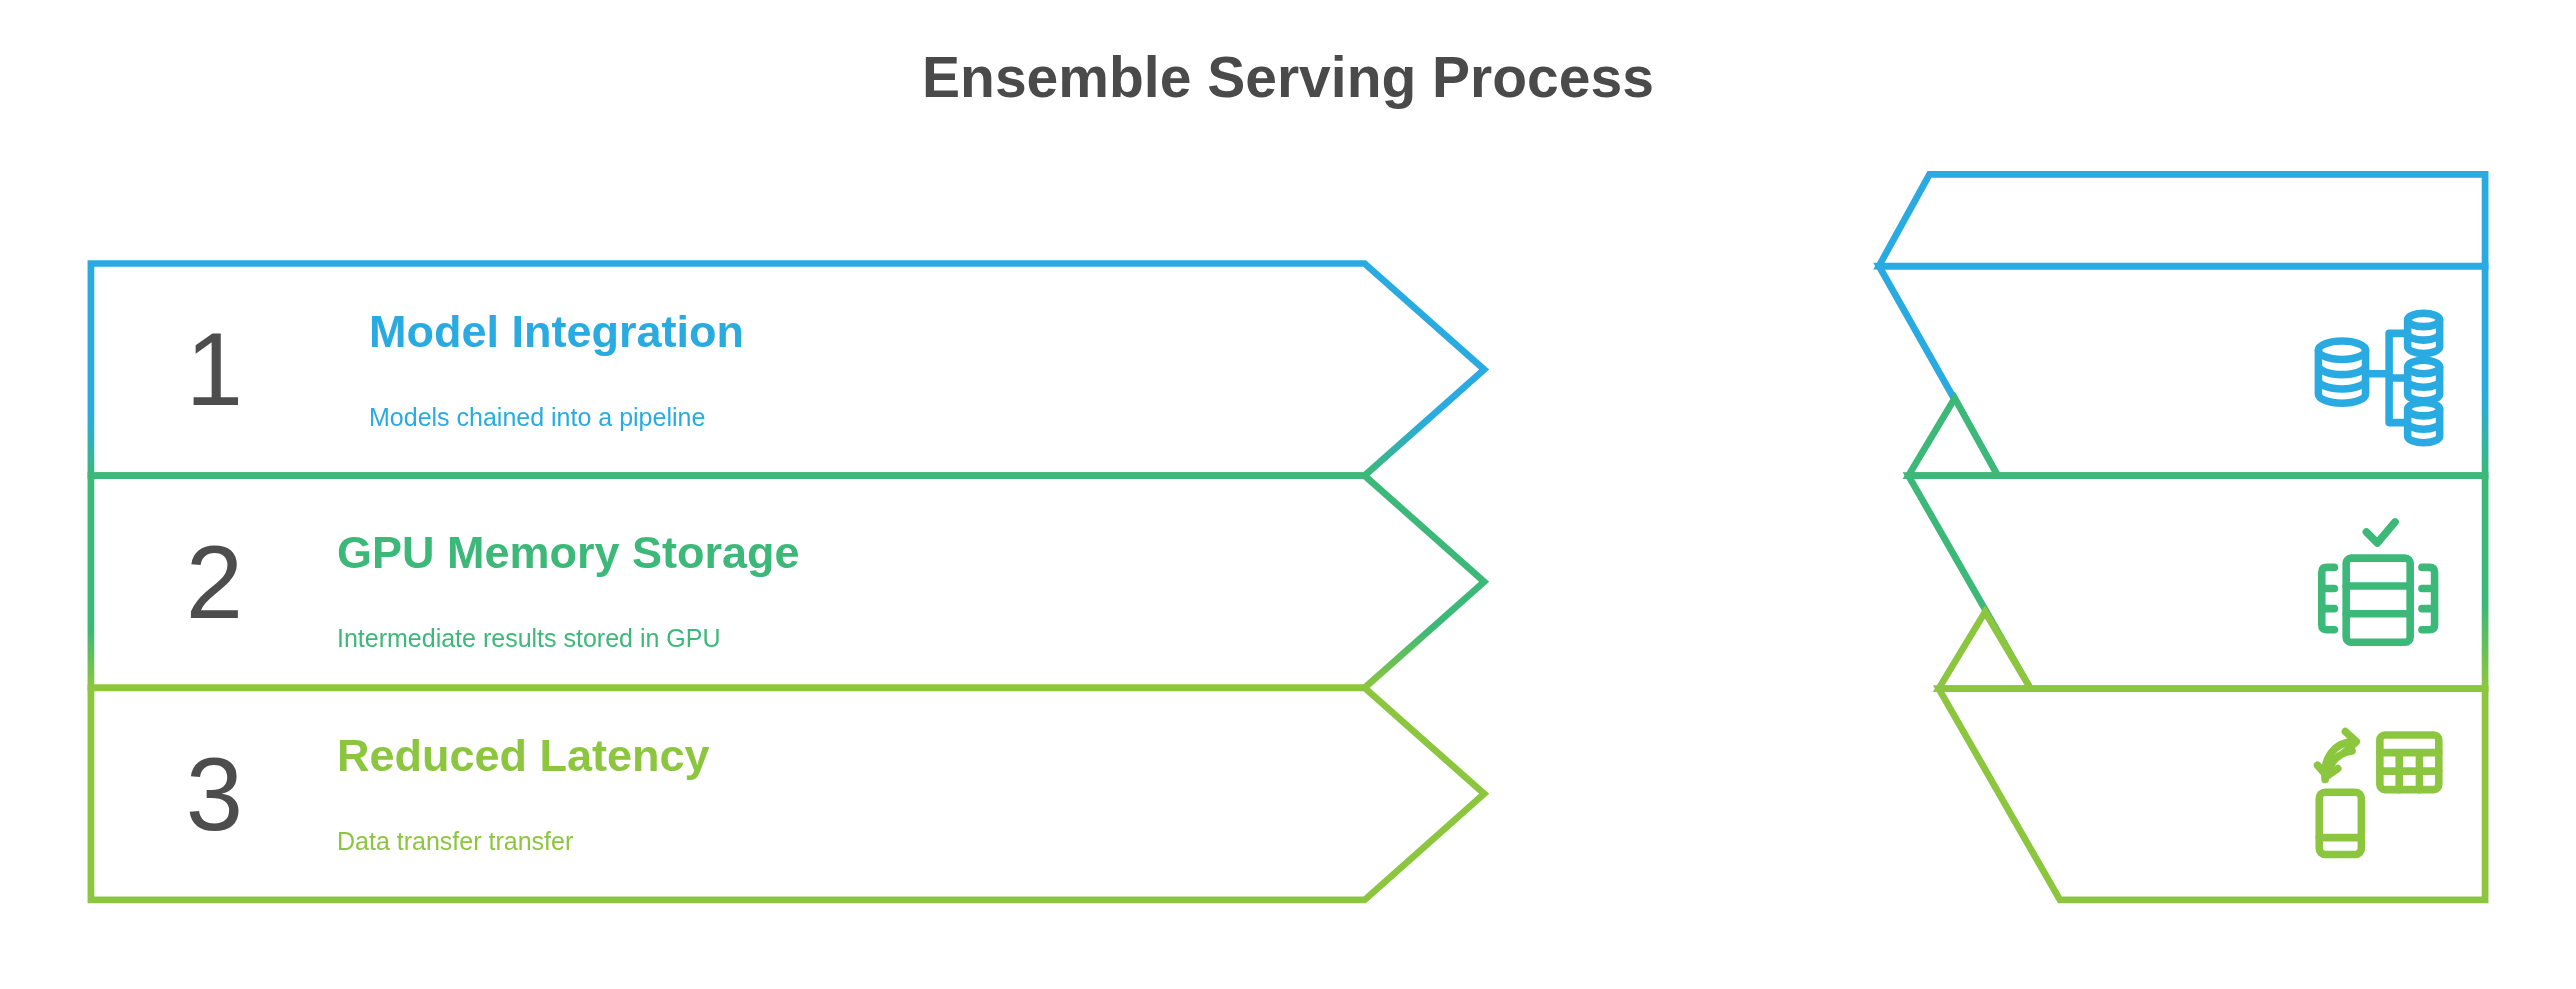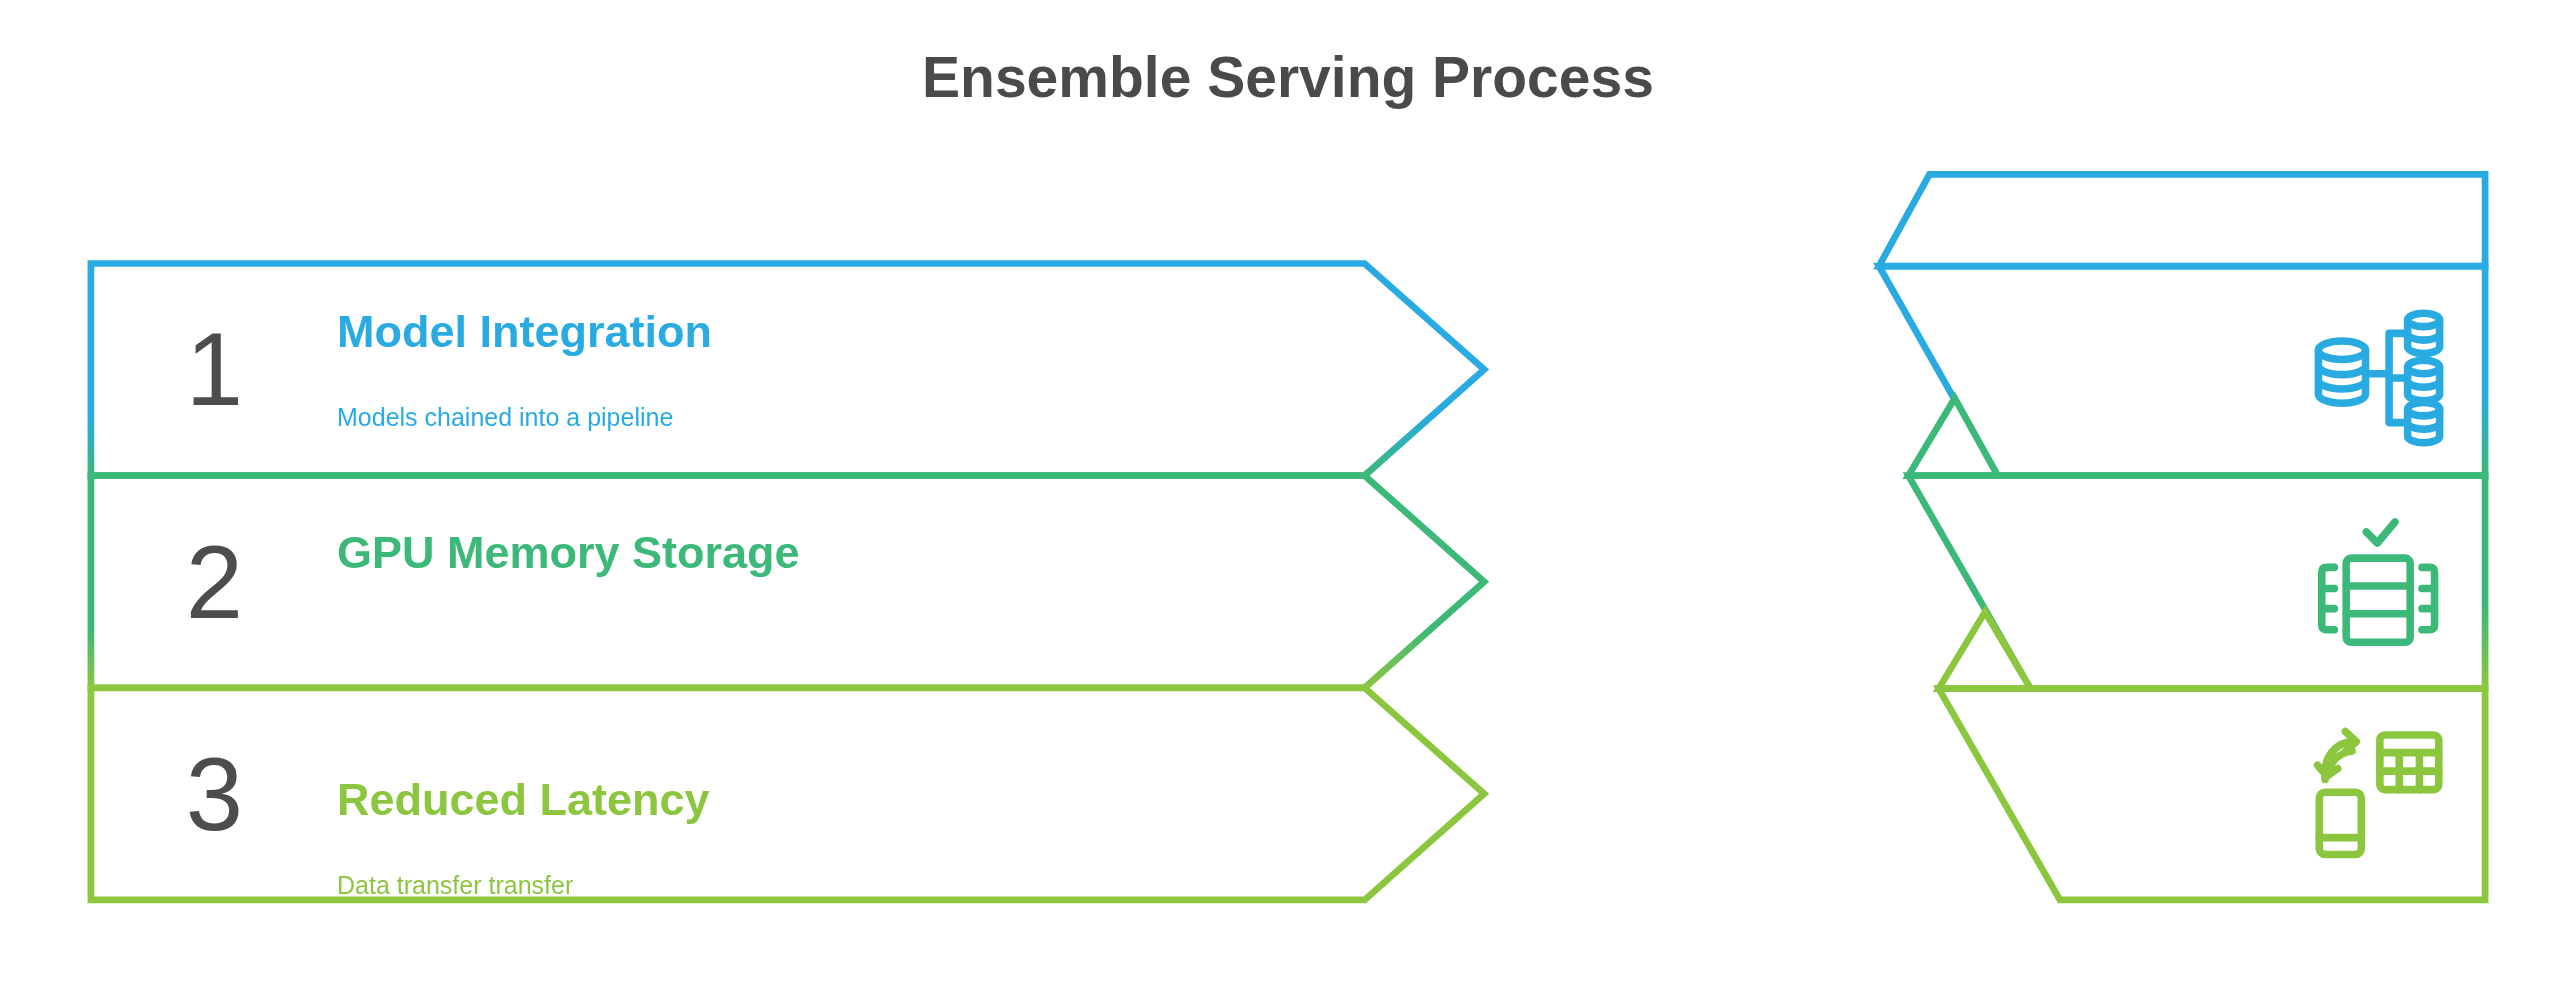--- a/index.html
+++ b/index.html
@@ -29,7 +29,7 @@
   }
   .step-title{position:absolute;left:337px;font-size:45px;font-weight:bold;line-height:51px;white-space:nowrap;}
   .step-sub{position:absolute;left:337px;font-size:25px;line-height:39px;white-space:nowrap;}
-  .t-blue{color:var(--c-blue);}
+  .t-blue{color:var(--c-blue);margin-left:32px;}
   .t-green{color:var(--c-green);margin-top:9px;}
   .t-olive{color:var(--c-olive);margin-top:44px;}
   

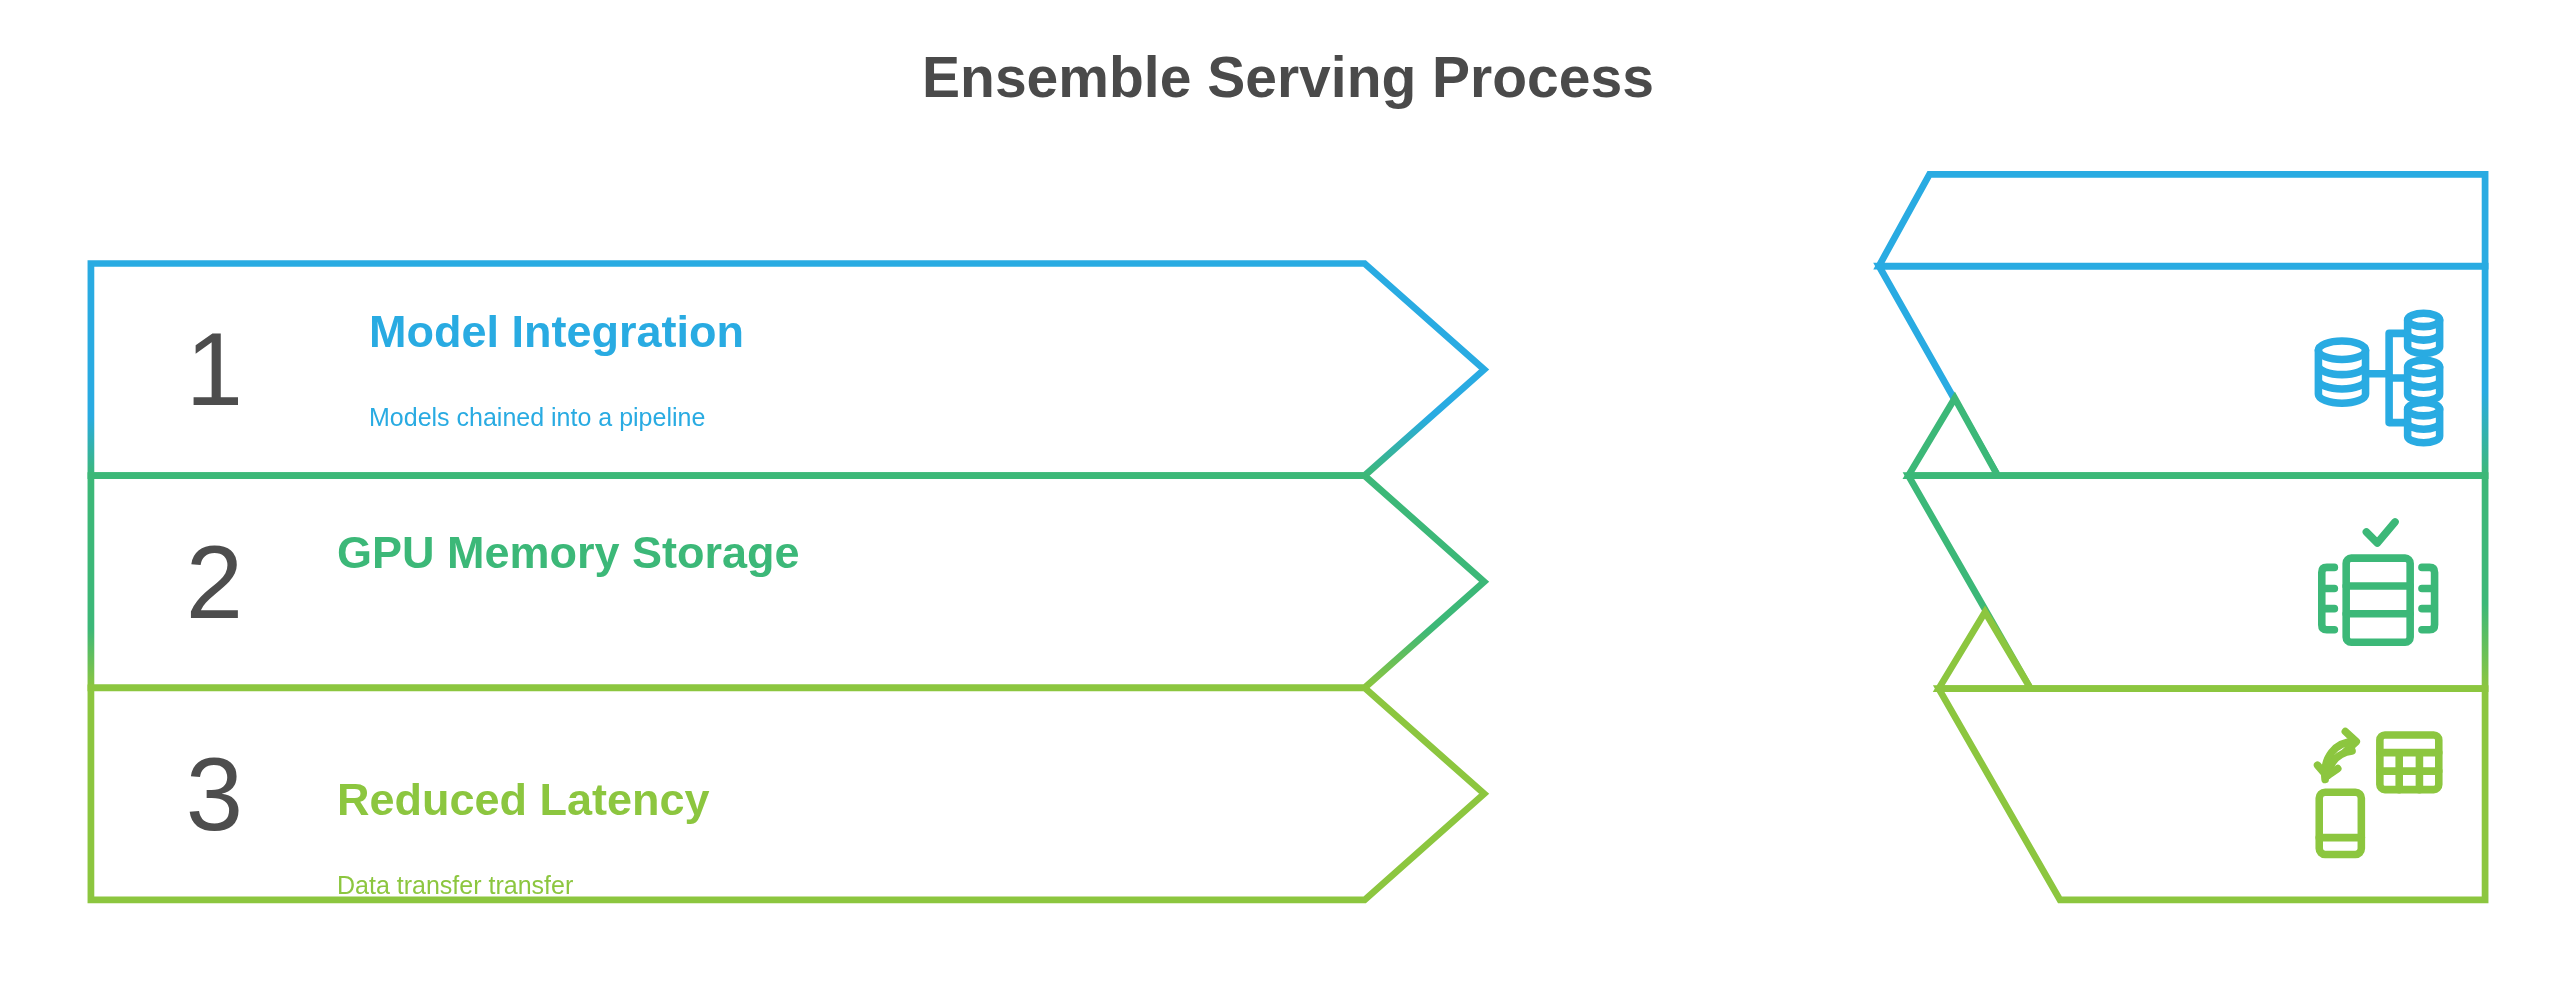--- a/index.html
+++ b/index.html
@@ -117,6 +117,7 @@
 
   <div class="num num-2">2</div>
   <div class="step-title title-2 t-green">GPU Memory Storage</div>
+  <div class="step-sub sub-2 t-green">Intermediate results stored in GPU</div>
 
   <div class="num num-3">3</div>
   <div class="step-title title-3 t-olive">Reduced Latency</div>

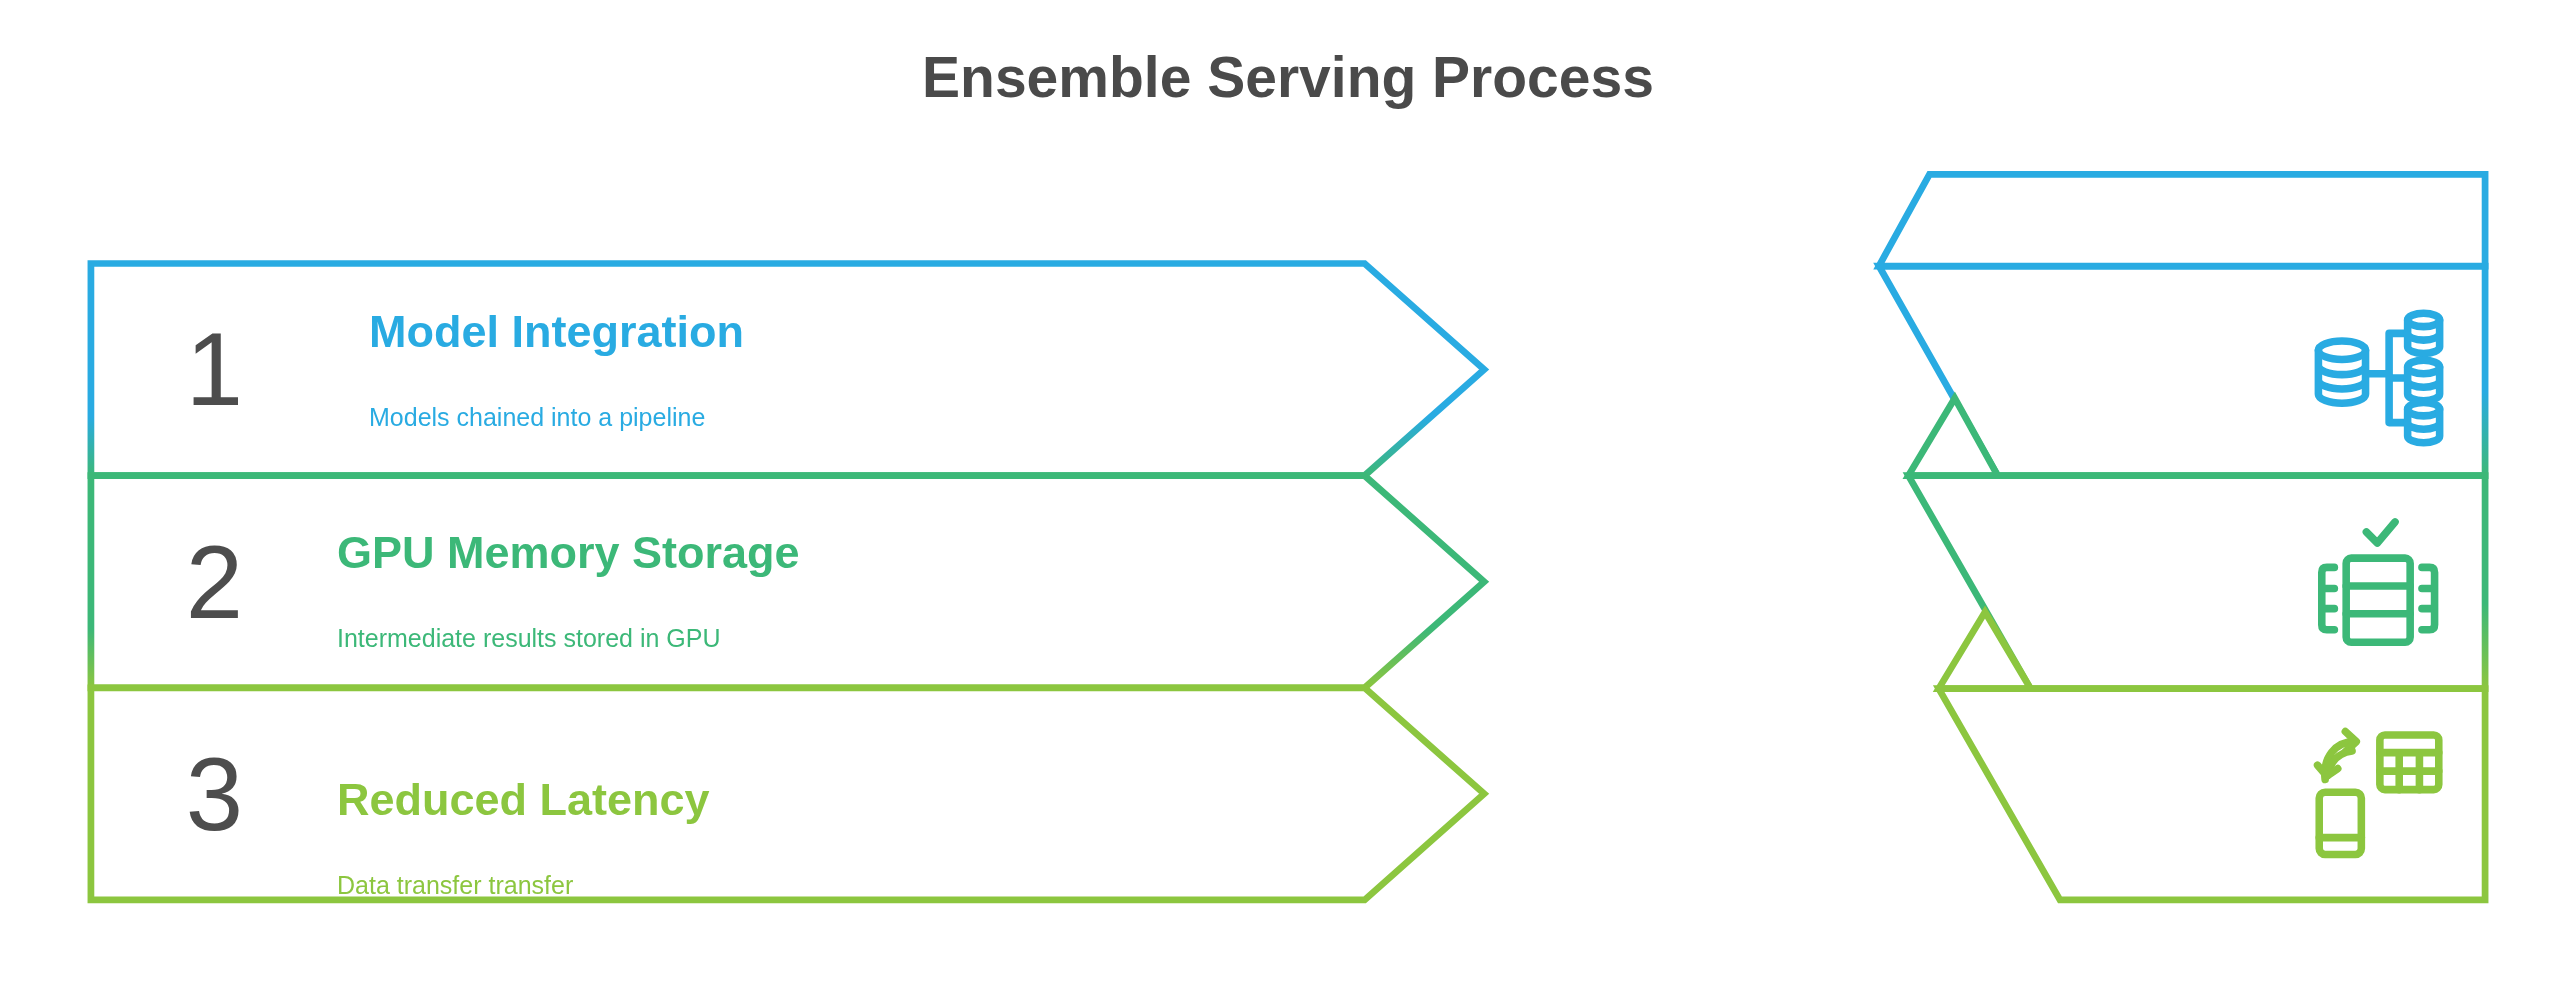--- a/index.html
+++ b/index.html
@@ -31,7 +31,7 @@
   .step-sub{position:absolute;left:337px;font-size:25px;line-height:39px;white-space:nowrap;}
   .t-blue{color:var(--c-blue);margin-left:32px;}
   .t-green{color:var(--c-green);margin-top:9px;}
-  .t-olive{color:var(--c-olive);margin-top:44px;}
+  .t-olive{color:var(--c-olive);}
   
   .num-1{top:317px;} .title-1{top:306px;} .sub-1{top:398px;}
   .num-2{top:530px;} .title-2{top:518px;} .sub-2{top:610px;}

